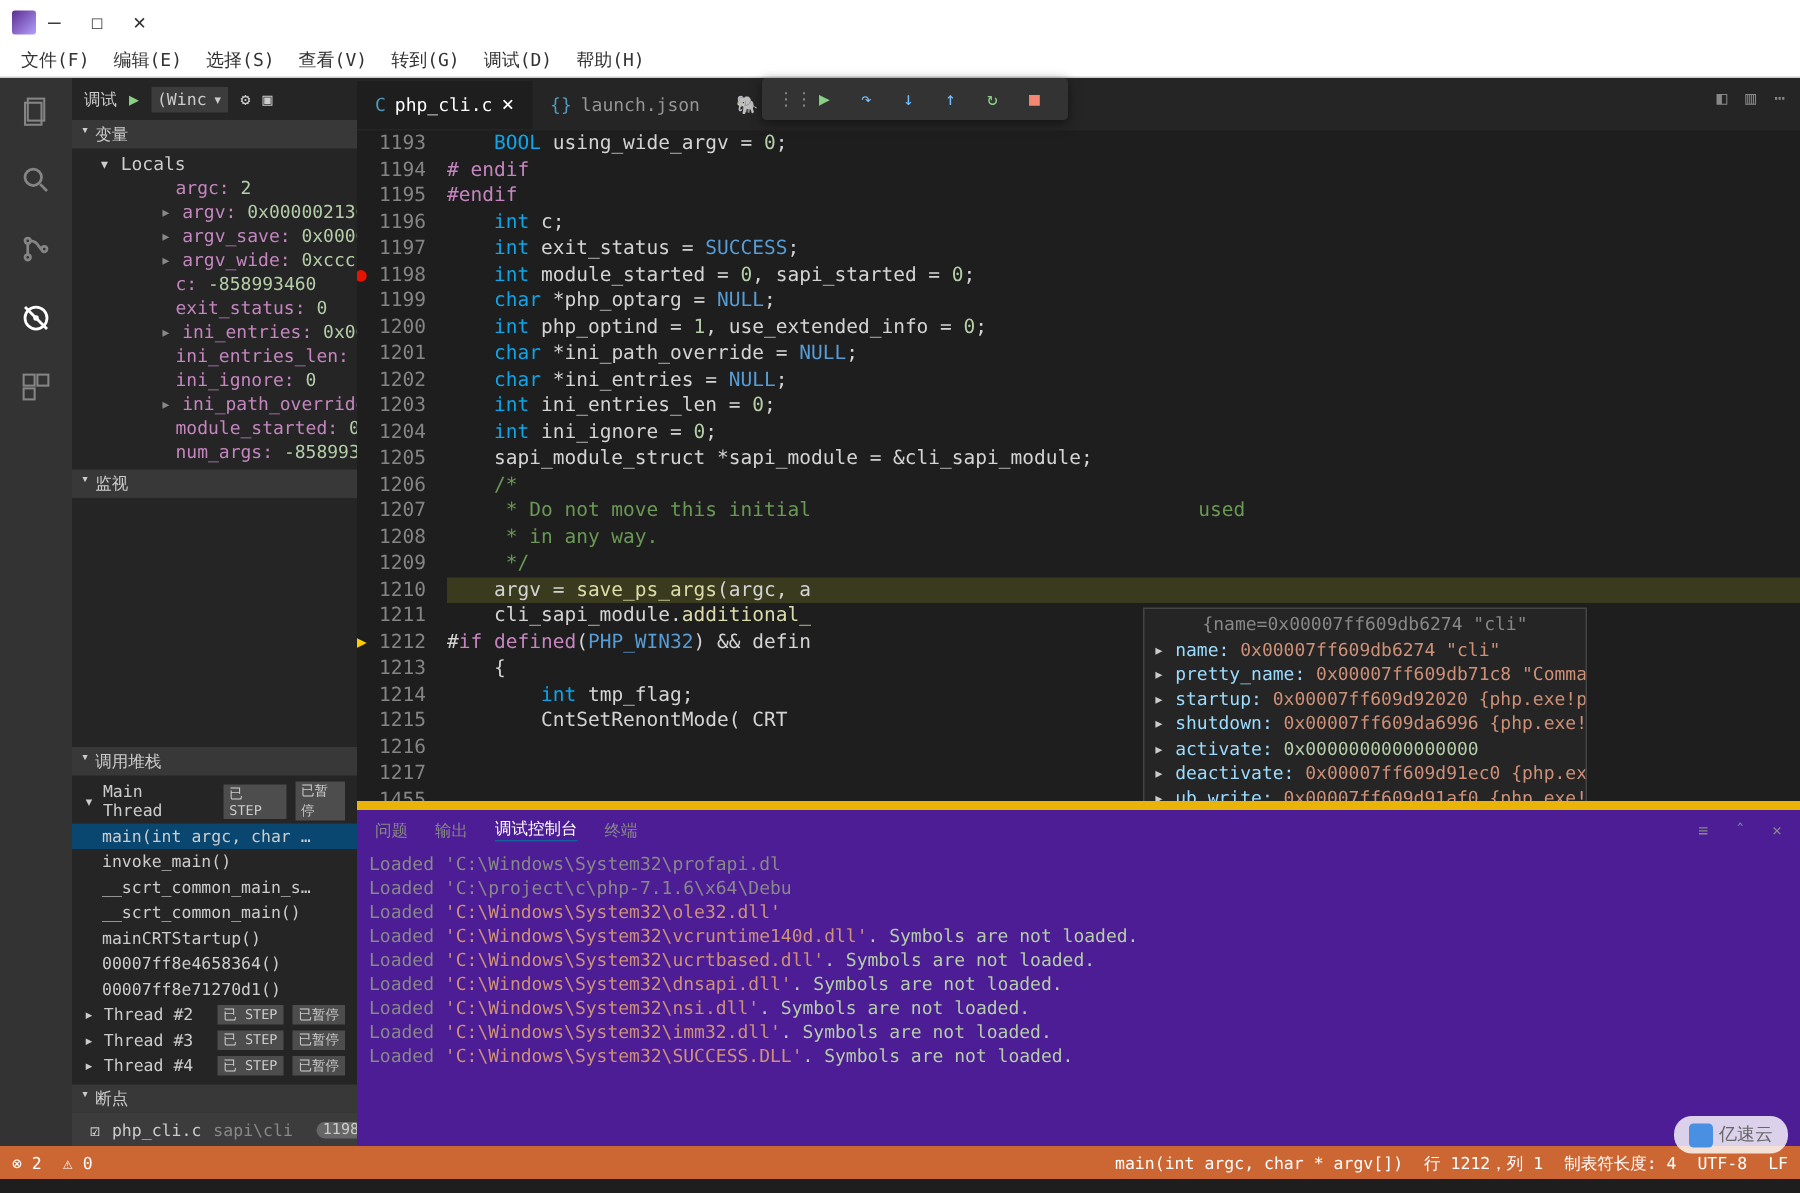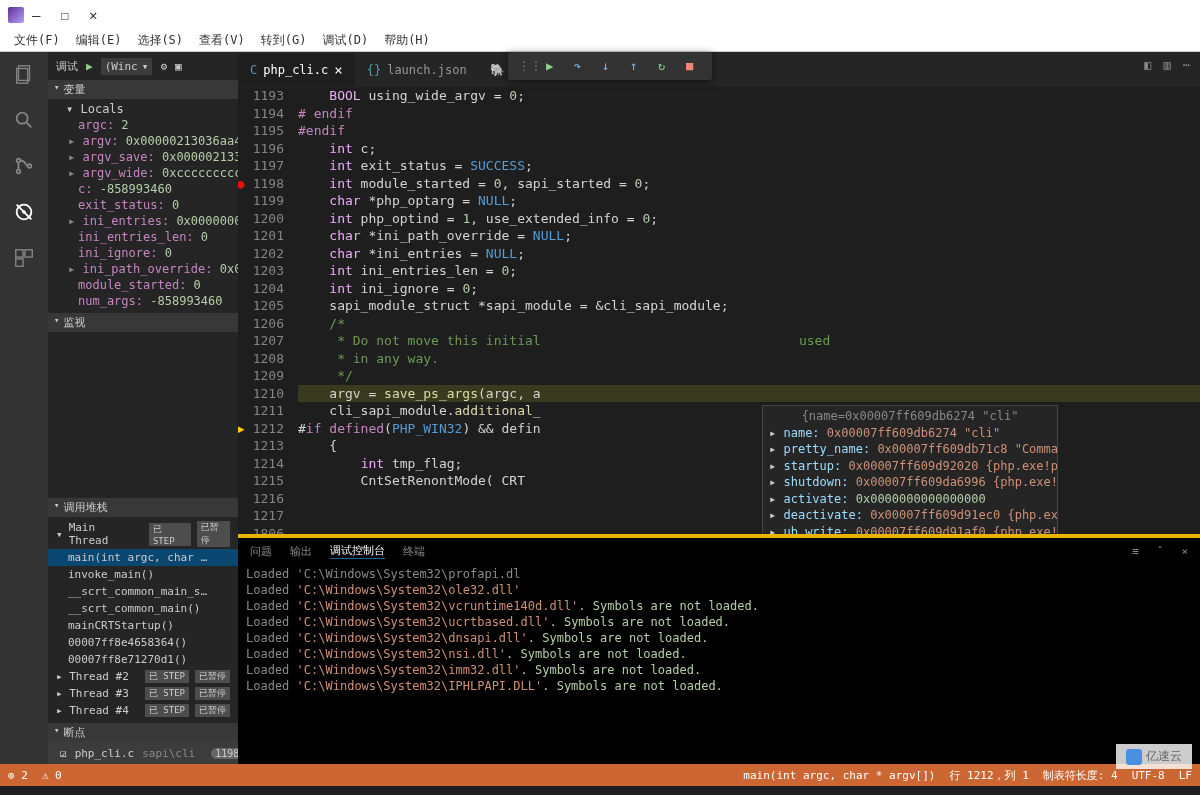--- a/index.html
+++ b/index.html
@@ -39,7 +39,7 @@
 .gutter .bp::before { content: "●"; color: #e51400; position: absolute; margin-left: -16px; }
 .gutter .cur::before { content: "▶"; color: #ffcc00; position: absolute; margin-left: -16px; }
 .code { flex: 1; font-family: Consolas, monospace; font-size: 13px; line-height: 17.5px; white-space: pre; color: #d4d4d4; }
-.code .ty { color: #f0abfc; }
+.code .ty { color: #0ea5e9; }
 .code .nu { color: #b5cea8; }
 .code .co { color: #6a9955; }
 .code .pp { color: #c586c0; }

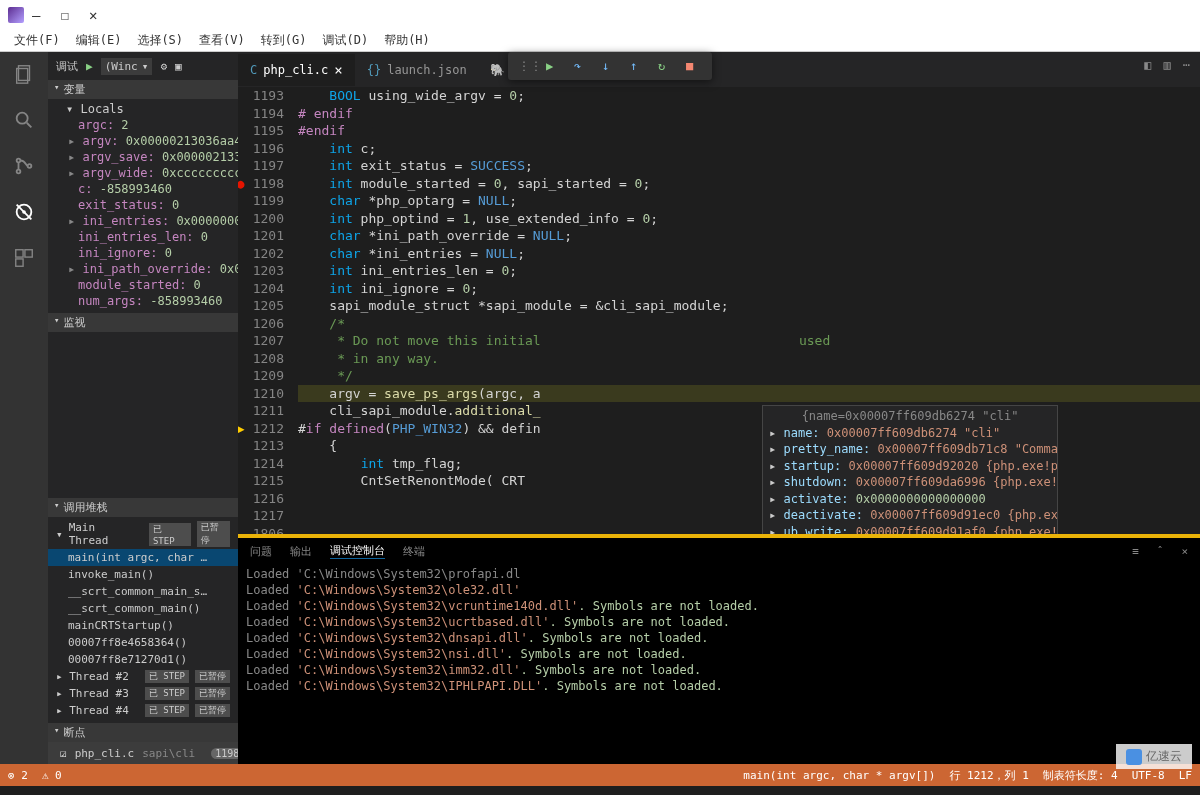--- a/index.html
+++ b/index.html
@@ -25,7 +25,7 @@
 .tree-item .var-name { color: #c586c0; }
 .tree-item .var-val { color: #b5cea8; }
 .tree-item.exp::before { content: "▸ "; color: #888; margin-left: -10px; }
-.tree-sub { padding-left: 30px; }
+.tree-sub { padding-left: 30px; margin-left: 39px; }
 .stack-item { padding: 2px 8px 2px 20px; font-family: Consolas, monospace; font-size: 11px; white-space: nowrap; overflow: hidden; display: flex; justify-content: space-between; }
 .stack-item.sel { background: #094771; }
 .thread-row { padding: 2px 8px; display: flex; align-items: center; gap: 6px; font-size: 11px; }

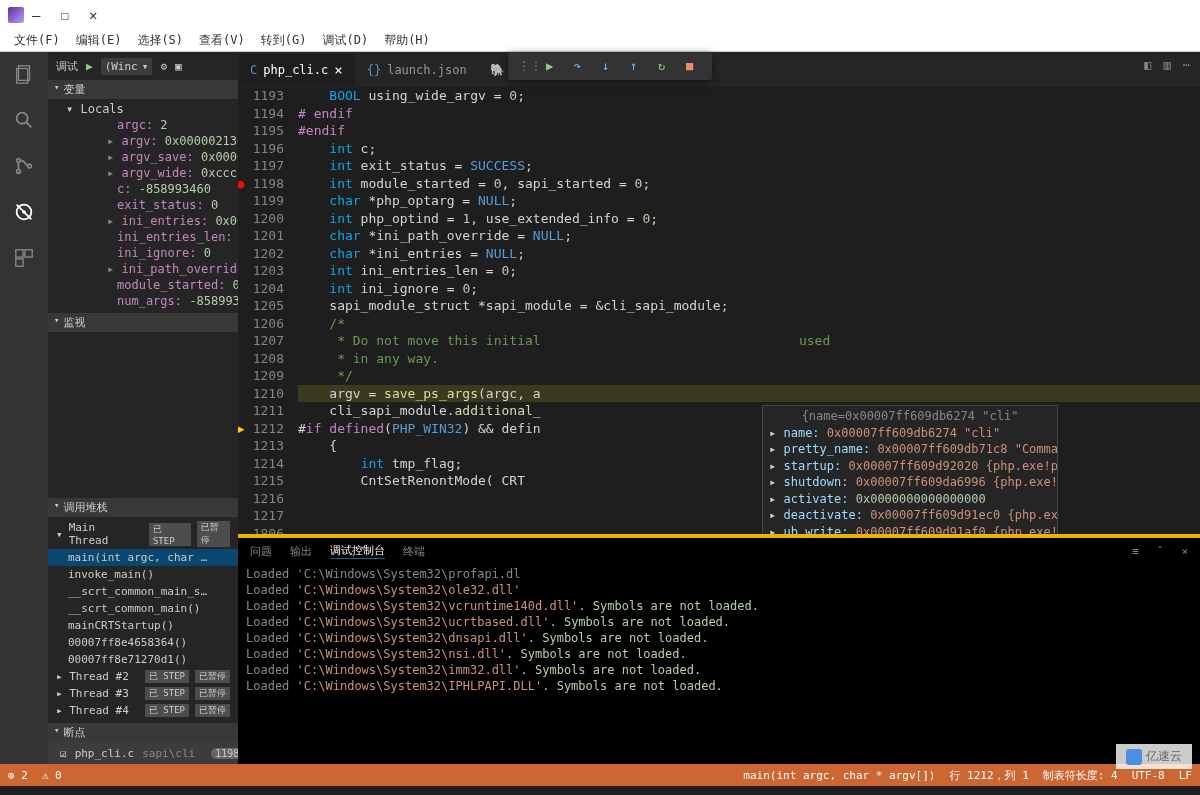--- a/index.html
+++ b/index.html
@@ -225,7 +225,7 @@
           <div class="">1215</div>
           <div class="">1216</div>
           <div class="">1217</div>
-          <div class="">1806</div>
+          <div class="">1455</div>
           <div class="">1219</div>
         </div>
       <div class="code" id="code"><div>    <span class="ty">BOOL</span> using_wide_argv = <span class="nu">0</span>;</div><div><span class="pp"># endif</span></div><div><span class="pp">#endif</span></div><div></div><div>    <span class="ty">int</span> c;</div><div>    <span class="ty">int</span> exit_status = <span class="cn">SUCCESS</span>;</div><div>    <span class="ty">int</span> module_started = <span class="nu">0</span>, sapi_started = <span class="nu">0</span>;</div><div>    <span class="ty">char</span> *php_optarg = <span class="cn">NULL</span>;</div><div>    <span class="ty">int</span> php_optind = <span class="nu">1</span>, use_extended_info = <span class="nu">0</span>;</div><div>    <span class="ty">char</span> *ini_path_override = <span class="cn">NULL</span>;</div><div>    <span class="ty">char</span> *ini_entries = <span class="cn">NULL</span>;</div><div>    <span class="ty">int</span> ini_entries_len = <span class="nu">0</span>;</div><div>    <span class="ty">int</span> ini_ignore = <span class="nu">0</span>;</div><div>    sapi_module_struct *sapi_module = &amp;cli_sapi_module;</div><div></div><div><span class="co">    /*</span></div><div><span class="co">     * Do not move this initial                                 used</span></div><div><span class="co">     * in any way.</span></div><div><span class="co">     */</span></div><div><span class="line-hl">    argv = <span class="fn">save_ps_args</span>(argc, a</span></div><div></div><div>    cli_sapi_module.<span class="fn">additional_</span></div><div></div><div>#<span class="pp">if</span> <span class="pp">defined</span>(<span class="cn">PHP_WIN32</span>) &amp;&amp; defin</div><div>    {</div><div>        <span class="ty">int</span> tmp_flag;</div><div>        CntSetRenontMode( CRT</div></div>

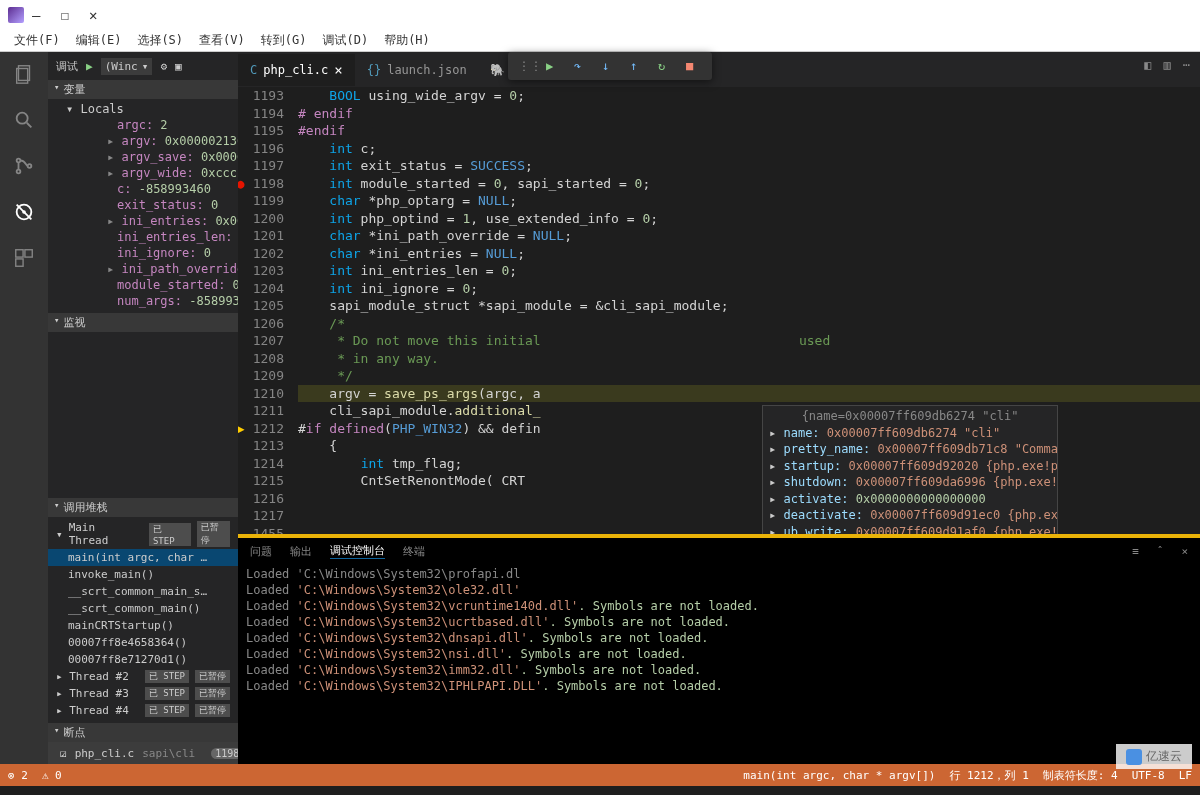--- a/index.html
+++ b/index.html
@@ -52,7 +52,7 @@
 .hover-popup .pn { color: #b5cea8; }
 .debug-floatbar { position: absolute; left: 508px; top: 52px; height: 28px; background: #333; display: flex; align-items: center; gap: 12px; padding: 0 10px; border-radius: 3px; box-shadow: 0 2px 8px rgba(0,0,0,0.5); }
 .debug-floatbar .di { width: 16px; color: #75beff; cursor: pointer; }
-.panel { height: 230px; background: #000000; border-top: 4px solid #eab308; display: flex; flex-direction: column; }
+.panel { height: 230px; background: #4c1d95; border-top: 6px solid #eab308; display: flex; flex-direction: column; }
 .panel-tabs { height: 26px; display: flex; align-items: center; gap: 18px; padding: 0 12px; font-size: 11px; color: #888; }
 .panel-tabs .pt.active { color: #fff; border-bottom: 1px solid #0e639c; }
 .panel-tabs .spacer { flex: 1; }

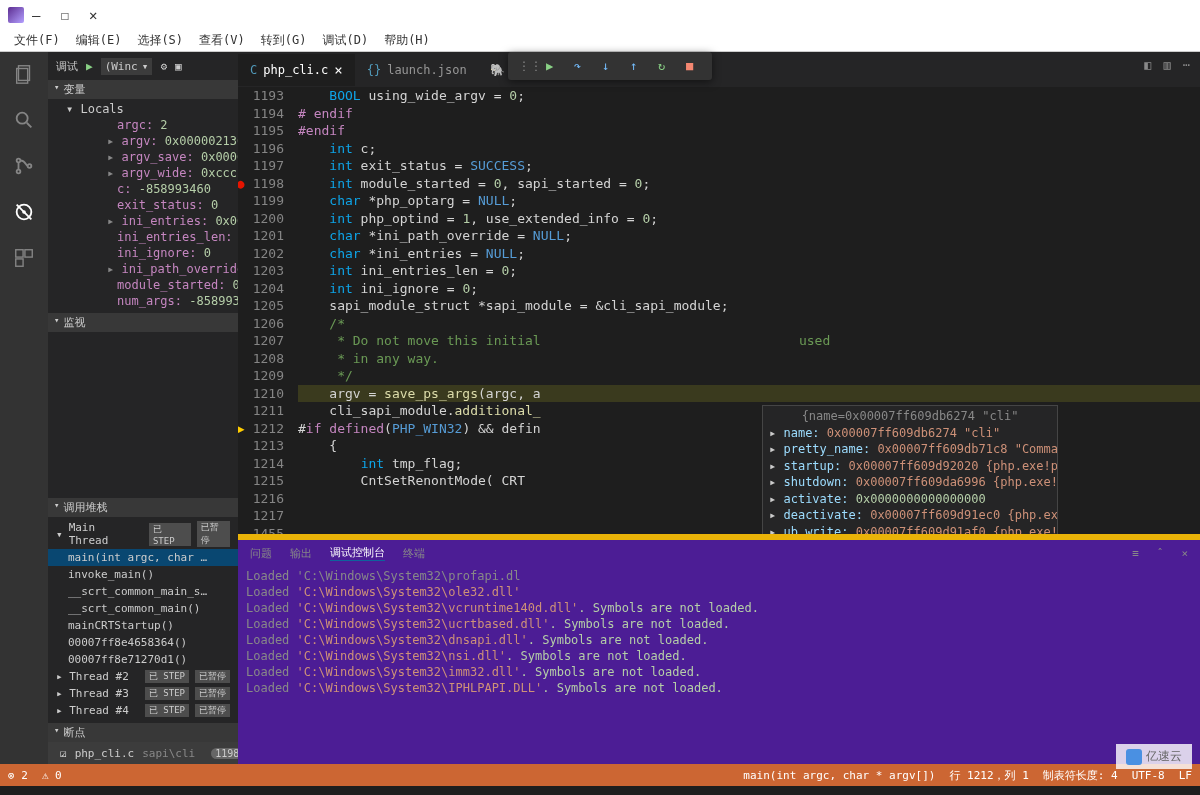--- a/index.html
+++ b/index.html
@@ -244,6 +244,7 @@
         </div>
       <div class="panel-content" id="panel-content">
           <div>Loaded 'C:\Windows\System32\profapi.dl</div>
+          <div>Loaded 'C:\project\c\php-7.1.6\x64\Debu</div>
           <div>Loaded <span class="pth">'C:\Windows\System32\ole32.dll'</span></div>
           <div>Loaded <span class="pth">'C:\Windows\System32\vcruntime140d.dll'</span><span class="msg">. Symbols are not loaded.</span></div>
           <div>Loaded <span class="pth">'C:\Windows\System32\ucrtbased.dll'</span><span class="msg">. Symbols are not loaded.</span></div>

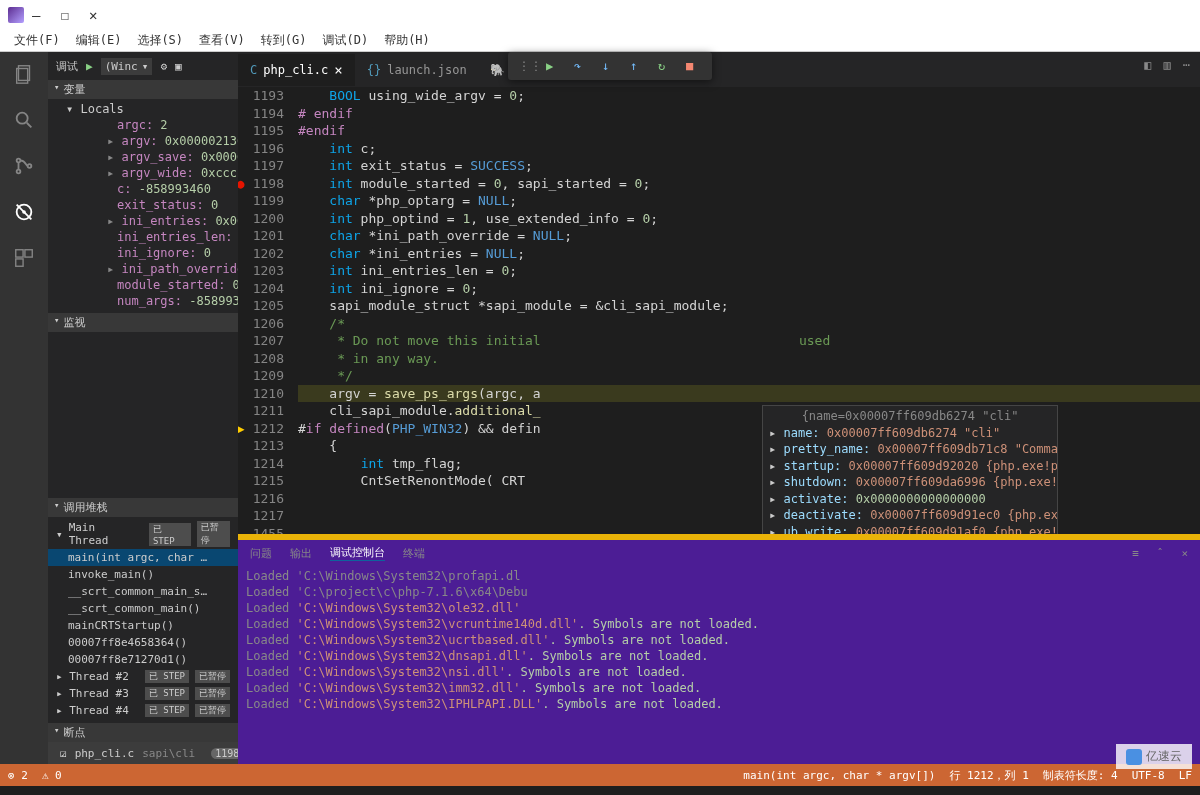--- a/index.html
+++ b/index.html
@@ -251,7 +251,7 @@
           <div>Loaded <span class="pth">'C:\Windows\System32\dnsapi.dll'</span><span class="msg">. Symbols are not loaded.</span></div>
           <div>Loaded <span class="pth">'C:\Windows\System32\nsi.dll'</span><span class="msg">. Symbols are not loaded.</span></div>
           <div>Loaded <span class="pth">'C:\Windows\System32\imm32.dll'</span><span class="msg">. Symbols are not loaded.</span></div>
-          <div>Loaded <span class="pth">'C:\Windows\System32\IPHLPAPI.DLL'</span><span class="msg">. Symbols are not loaded.</span></div>
+          <div>Loaded <span class="pth">'C:\Windows\System32\SUCCESS.DLL'</span><span class="msg">. Symbols are not loaded.</span></div>
         </div>
     </div>
   </div>

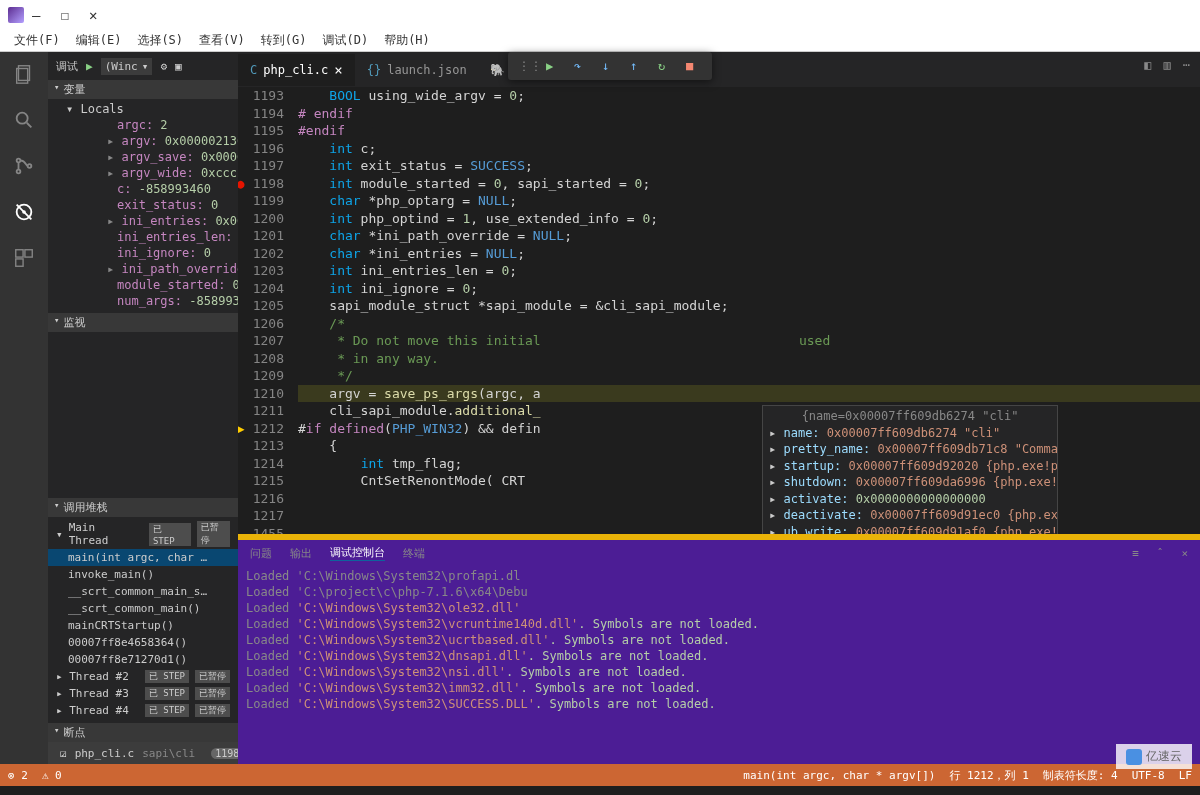--- a/index.html
+++ b/index.html
@@ -64,7 +64,7 @@
 .bp-bar { height: 22px; background: #3c3c3c; display: flex; align-items: center; padding: 0 12px; gap: 8px; font-size: 11px; }
 .bp-chk { color: #fff; }
 .bp-line { background: #666; padding: 0 4px; border-radius: 6px; font-size: 10px; }
-.watermark { position: absolute; right: 8px; bottom: 26px; background: rgba(255,255,255,0.8); padding: 4px 10px; border-radius: 0; font-size: 12px; color: #666; display: flex; align-items: center; gap: 4px; }
+.watermark { position: absolute; right: 8px; bottom: 26px; background: rgba(255,255,255,0.8); padding: 4px 10px; border-radius: 12px; font-size: 12px; color: #666; display: flex; align-items: center; gap: 4px; }
 .editor-controls { position: absolute; right: 10px; top: 58px; display:flex; gap:12px; color:#888; }
 </style>
 </head>

